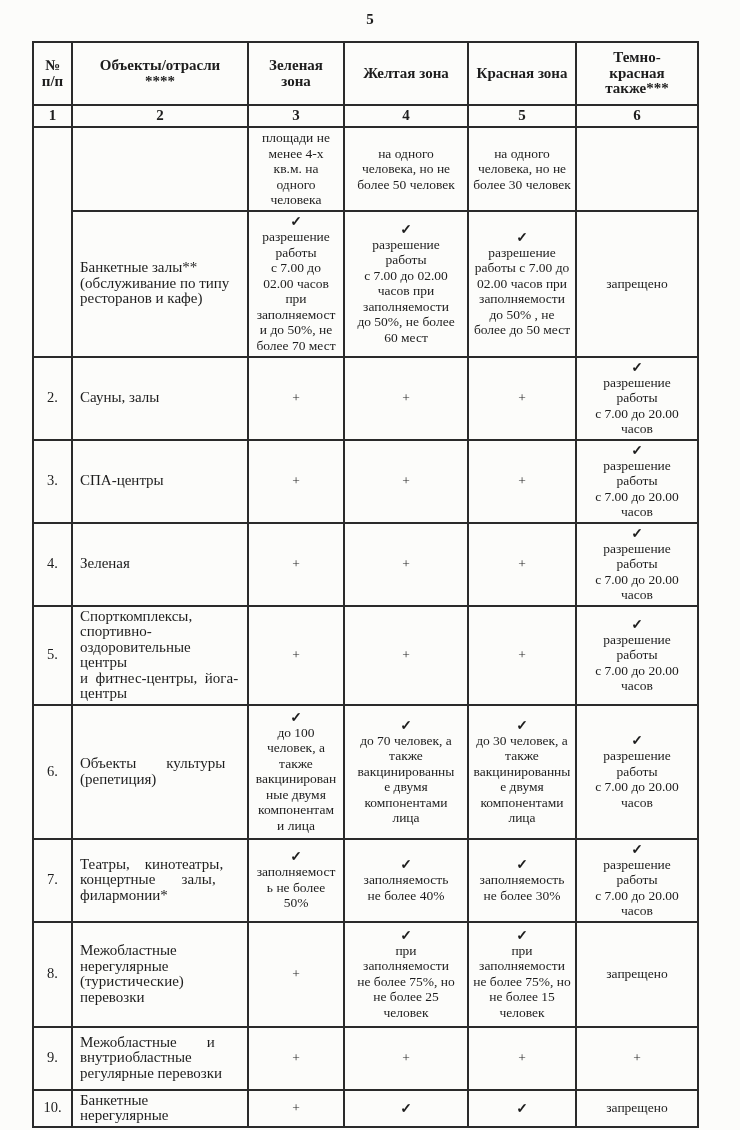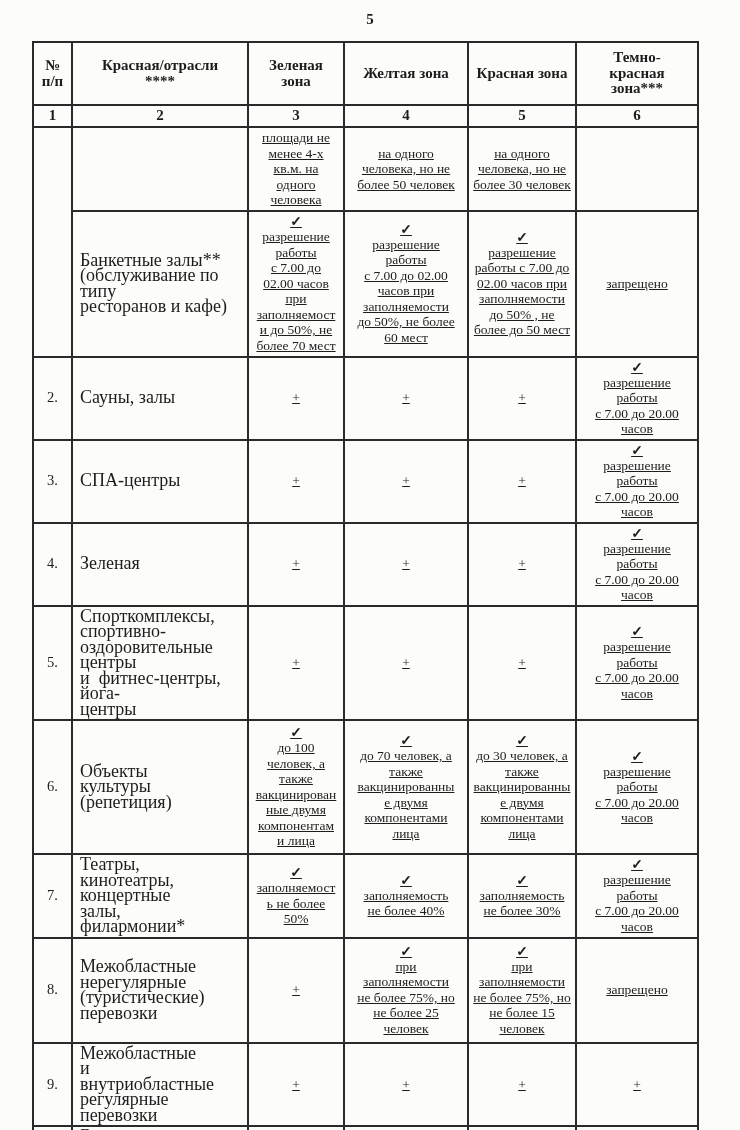--- a/index.html
+++ b/index.html
@@ -89,7 +89,7 @@
 п/п</div>
           </th>
       <th class="hdr">
-            <div class="txt">Красная/отрасли
+            <div class="txt">Объекты/отрасли
 ****</div>
           </th>
       <th class="hdr">

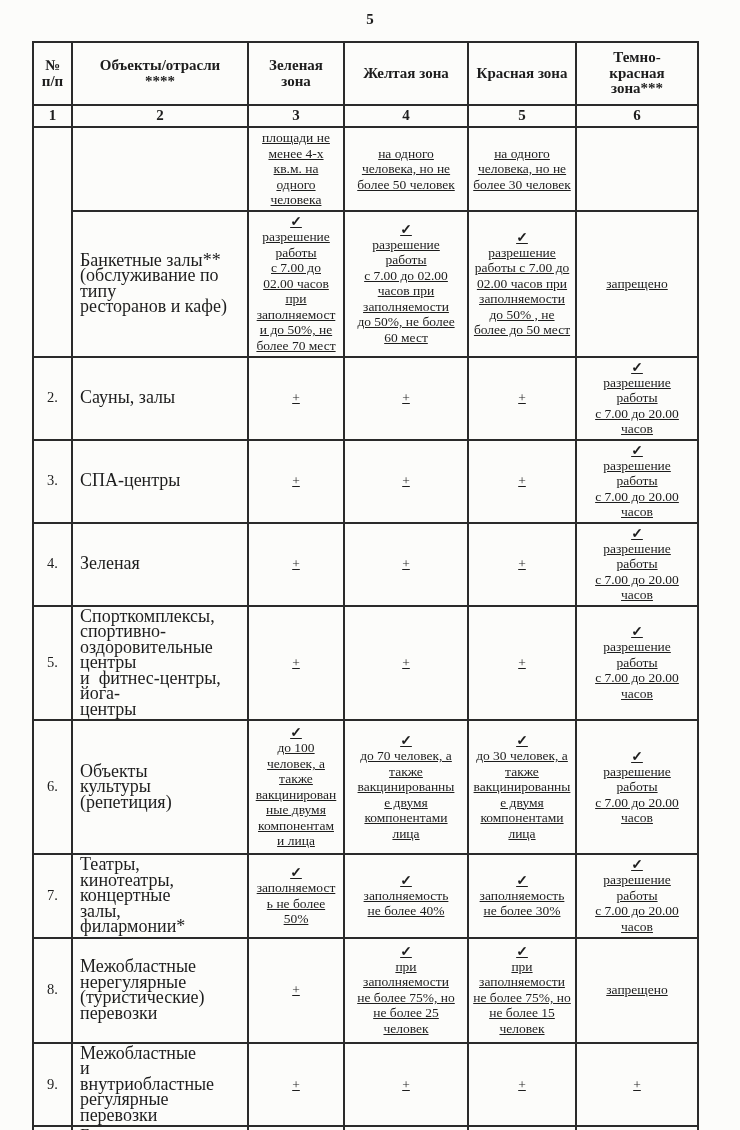--- a/index.html
+++ b/index.html
@@ -105,7 +105,7 @@
       <th class="hdr">
             <div class="txt">Темно-
 красная
-зона***</div>
+также***</div>
           </th>
     </tr>
 

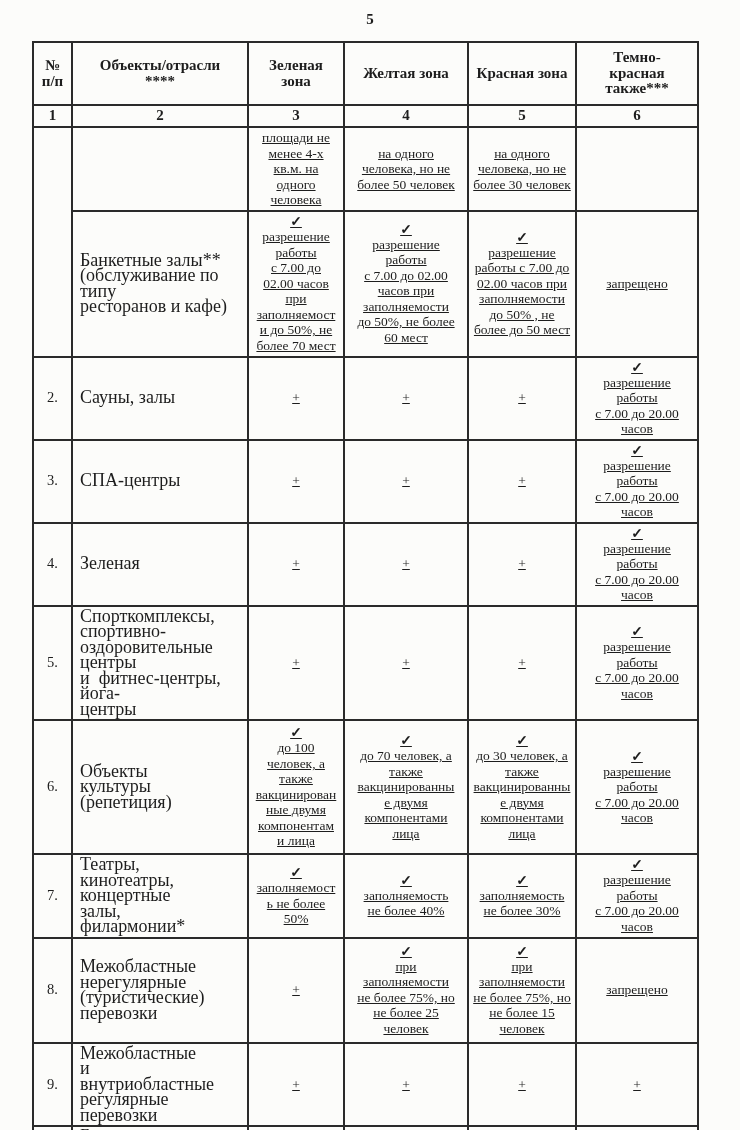--- a/index.html
+++ b/index.html
@@ -56,7 +56,6 @@
     text-align:center;
     font-size:13.5px;
     padding:2px 3px;
-    text-decoration:underline;
   }
   .txt{white-space:pre-wrap;}
   .check{

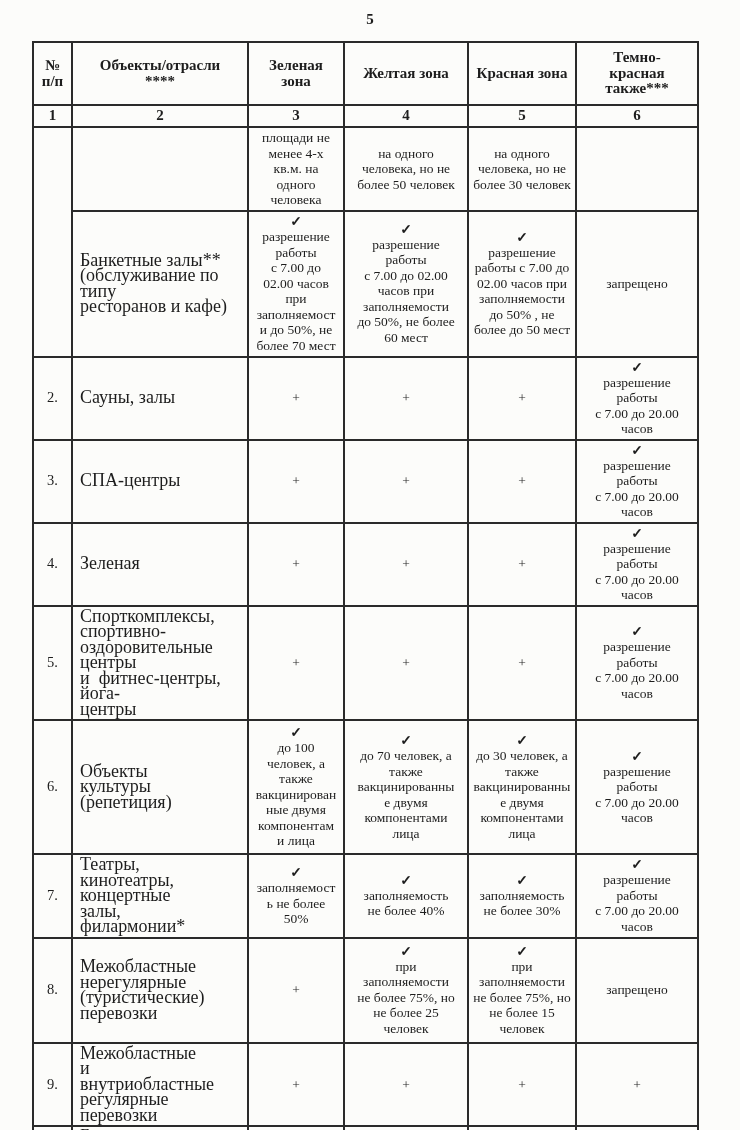--- a/index.html
+++ b/index.html
@@ -49,7 +49,7 @@
   }
   td.c-obj{
     text-align:left;
-    font-size:18px;
+    font-size:15px;
     padding:2px 7px;
   }
   td.c-zone{

